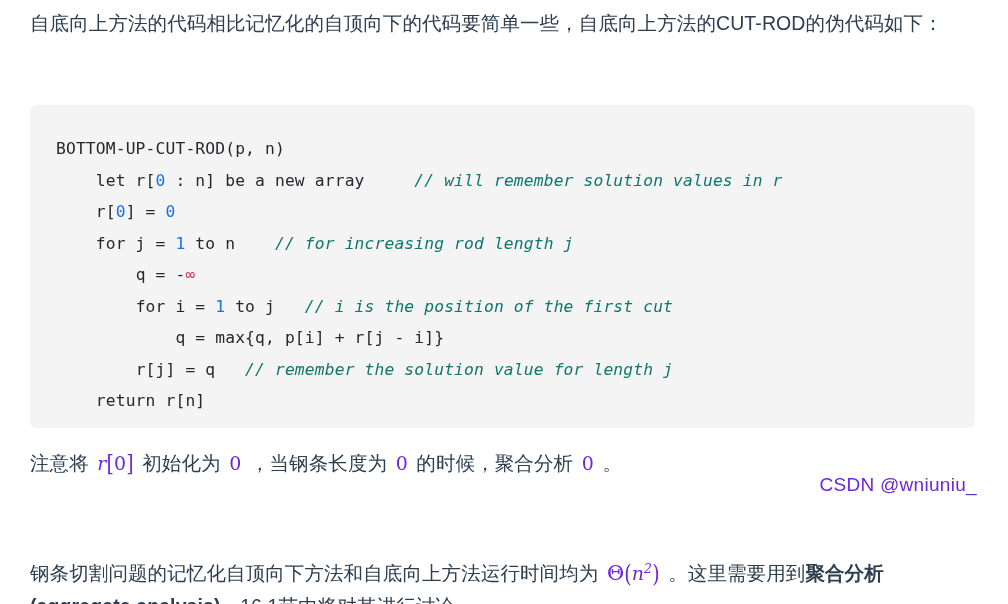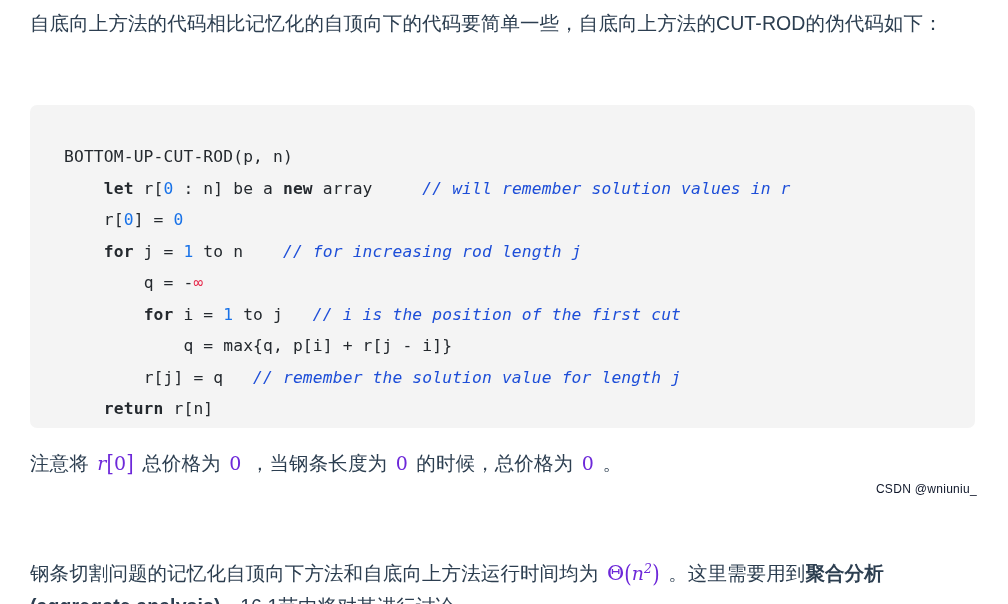--- a/index.html
+++ b/index.html
@@ -110,7 +110,7 @@
   }
 
   #code-pre {
-    margin: 16px;
+    margin: 8px;
     font-family: "DejaVu Sans Mono", "Liberation Mono", monospace;
     font-size: 16.3px;
     line-height: 31.5px;

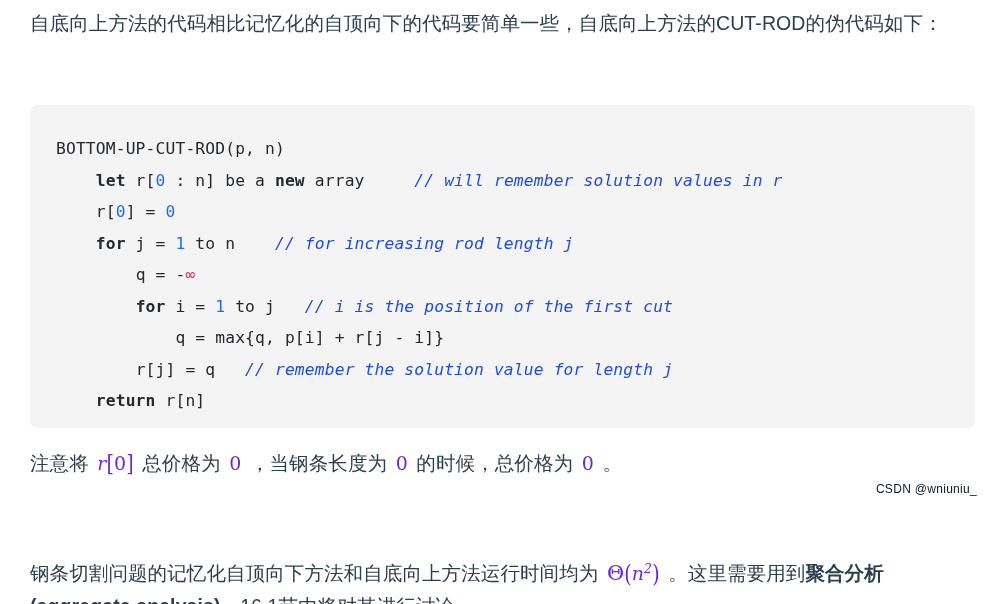--- a/index.html
+++ b/index.html
@@ -124,7 +124,7 @@
     min-height: 31.5px;
   }
 
-  .tok-kw      { font-weight: bold; color: #24292e; }
+  .tok-kw      { font-weight: normal; color: #24292e; }
   .tok-num     { color: #1872e8; }
   .tok-plain   { color: #24292e; }
   .tok-red     { color: #e6294b; }

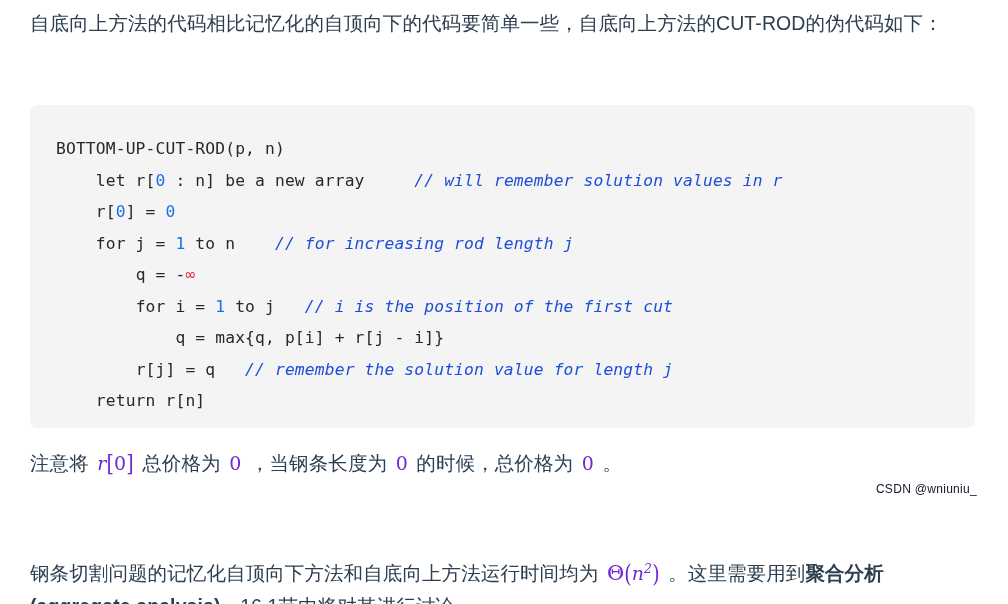--- a/index.html
+++ b/index.html
@@ -128,7 +128,7 @@
   .tok-num     { color: #1872e8; }
   .tok-plain   { color: #24292e; }
   .tok-red     { color: #e6294b; }
-  .tok-comment { color: #1d4ed8; font-style: italic; }
+  .tok-comment { color: #0f766e; font-style: italic; }
 
   
   #watermark {

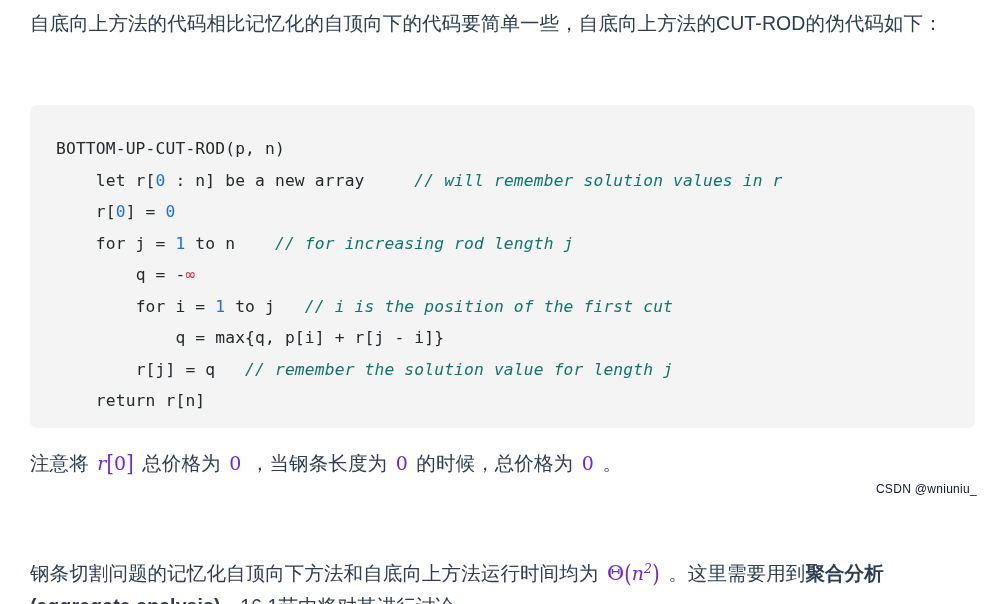--- a/index.html
+++ b/index.html
@@ -154,7 +154,7 @@
   </div>
 
   <div class="prose" id="note-paragraph">
-    <span>注意将 </span><span class="math"><span class="mvar">r</span><span class="mbrk">[</span><span class="mnum">0</span><span class="mbrk">]</span></span><span> 总价格为 </span><span class="math">0</span><span> ，当钢条长度为 </span><span class="math">0</span><span> 的时候，总价格为 </span><span class="math">0</span><span> 。</span>
+    <span>注意将 </span><span class="math"><span class="mvar">r</span><span class="mbrk">[</span><span class="mnum">0</span><span class="mbrk">]</span></span><span> 初始化为 </span><span class="math">0</span><span> ，当钢条长度为 </span><span class="math">0</span><span> 的时候，总价格为 </span><span class="math">0</span><span> 。</span>
   </div>
 
   <div class="prose" id="complexity-paragraph">

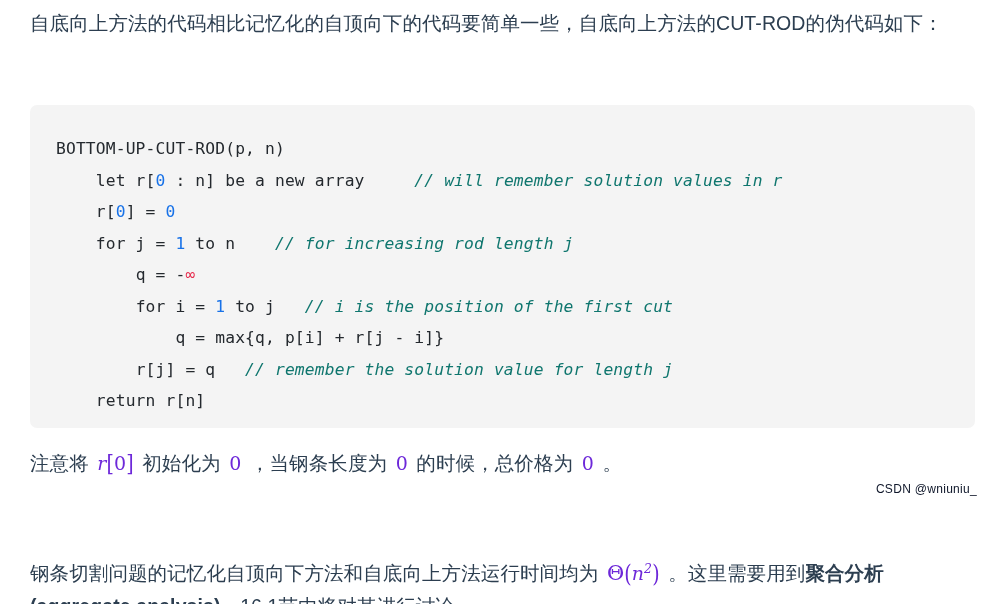--- a/index.html
+++ b/index.html
@@ -154,7 +154,7 @@
   </div>
 
   <div class="prose" id="note-paragraph">
-    <span>注意将 </span><span class="math"><span class="mvar">r</span><span class="mbrk">[</span><span class="mnum">0</span><span class="mbrk">]</span></span><span> 初始化为 </span><span class="math">0</span><span> ，当钢条长度为 </span><span class="math">0</span><span> 的时候，总价格为 </span><span class="math">0</span><span> 。</span>
+    <span>注意将 </span><span class="math"><span class="mvar">r</span><span class="mbrk">[</span><span class="mnum">0</span><span class="mbrk">]</span></span><span> 初始化为 </span><span class="math">0</span><span> ，当钢条长度为 </span><span class="math">0</span><span> 的时候，聚合分析 </span><span class="math">0</span><span> 。</span>
   </div>
 
   <div class="prose" id="complexity-paragraph">

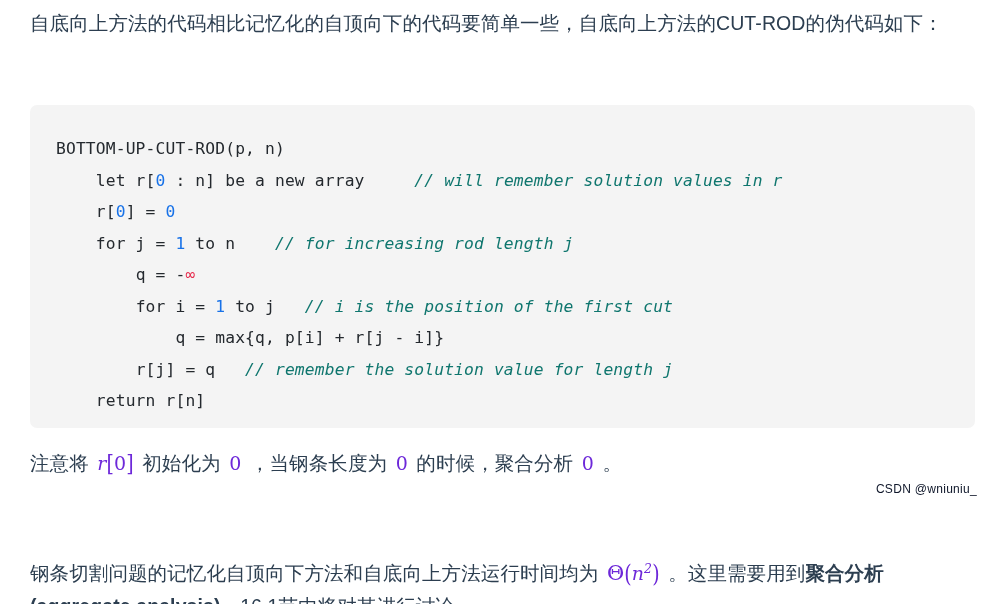--- a/index.html
+++ b/index.html
@@ -136,8 +136,8 @@
     right: 31px;
     bottom: 8px;
     font-family: "Liberation Sans", sans-serif;
-    font-size: 12px;
-    color: #0f172a;
+    font-size: 19px;
+    color: #6d28d9;
     letter-spacing: 0.3px;
     white-space: nowrap;
   }

